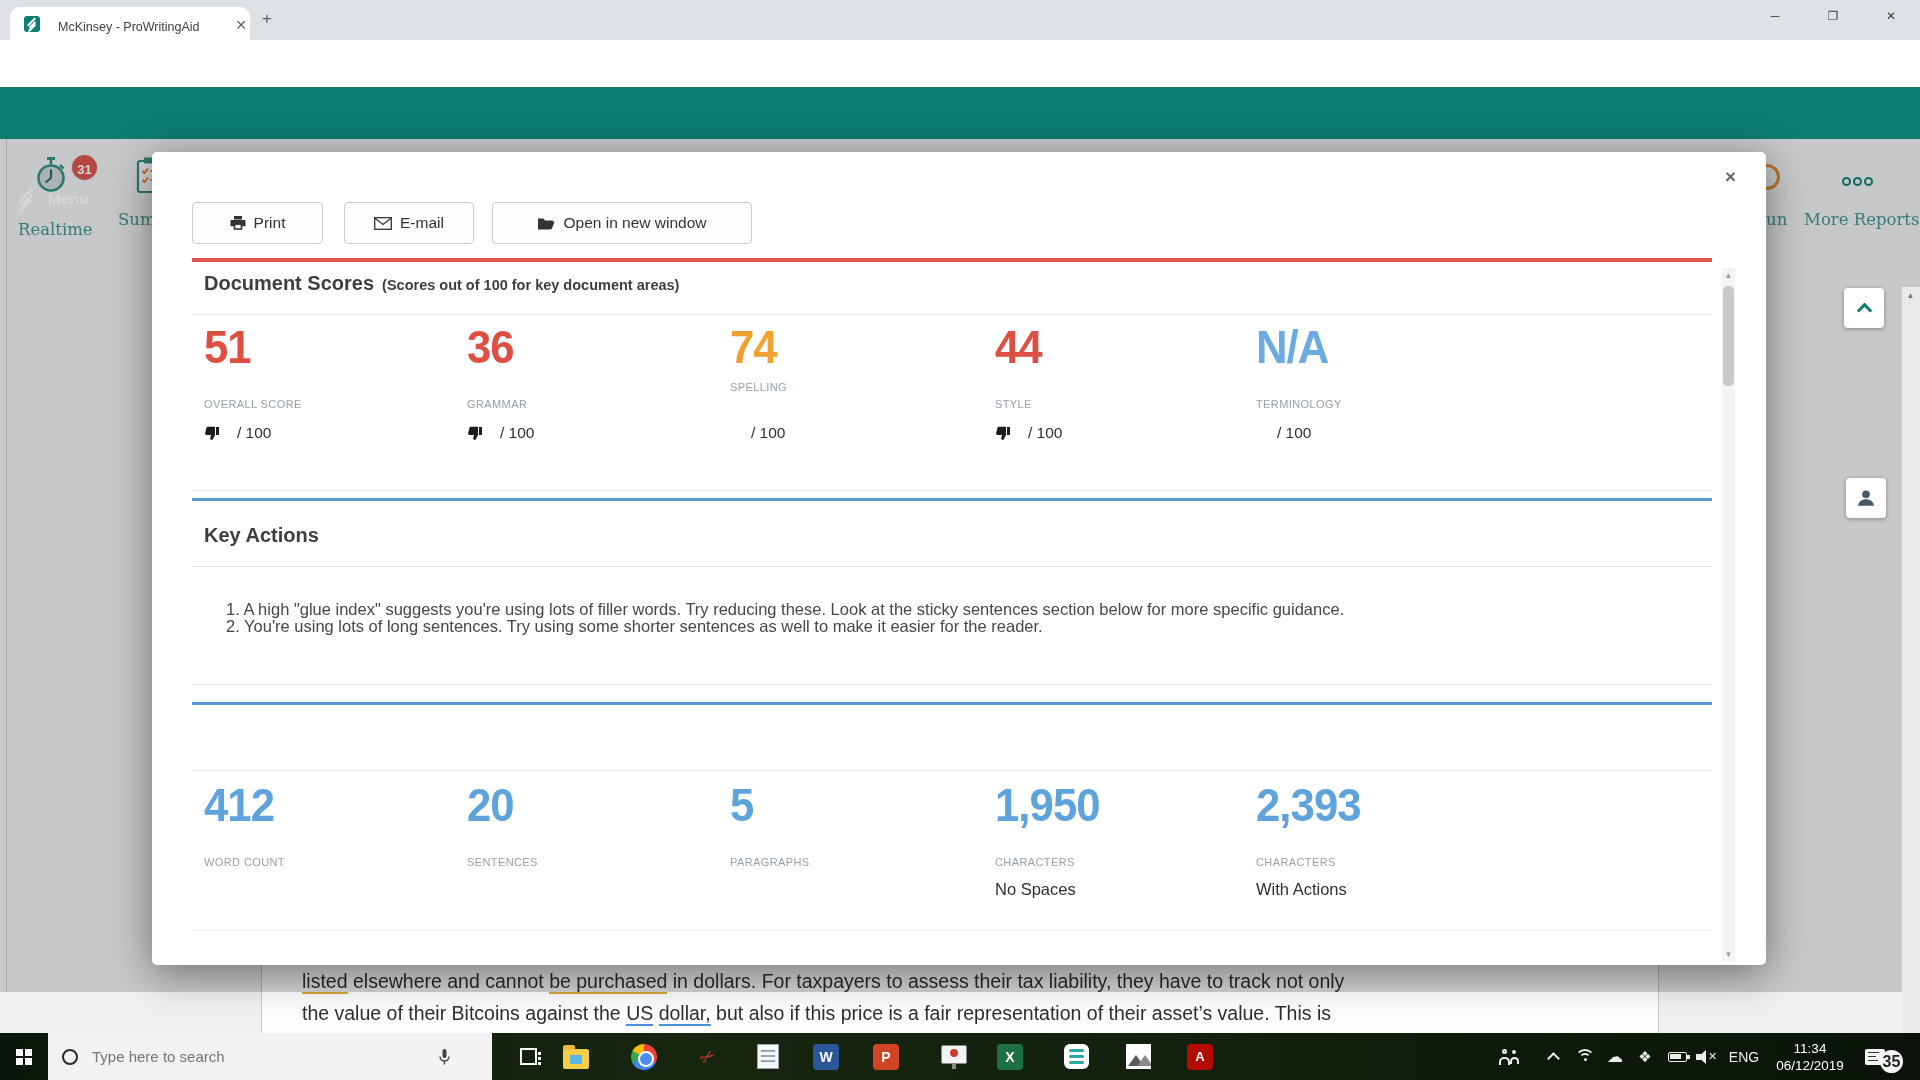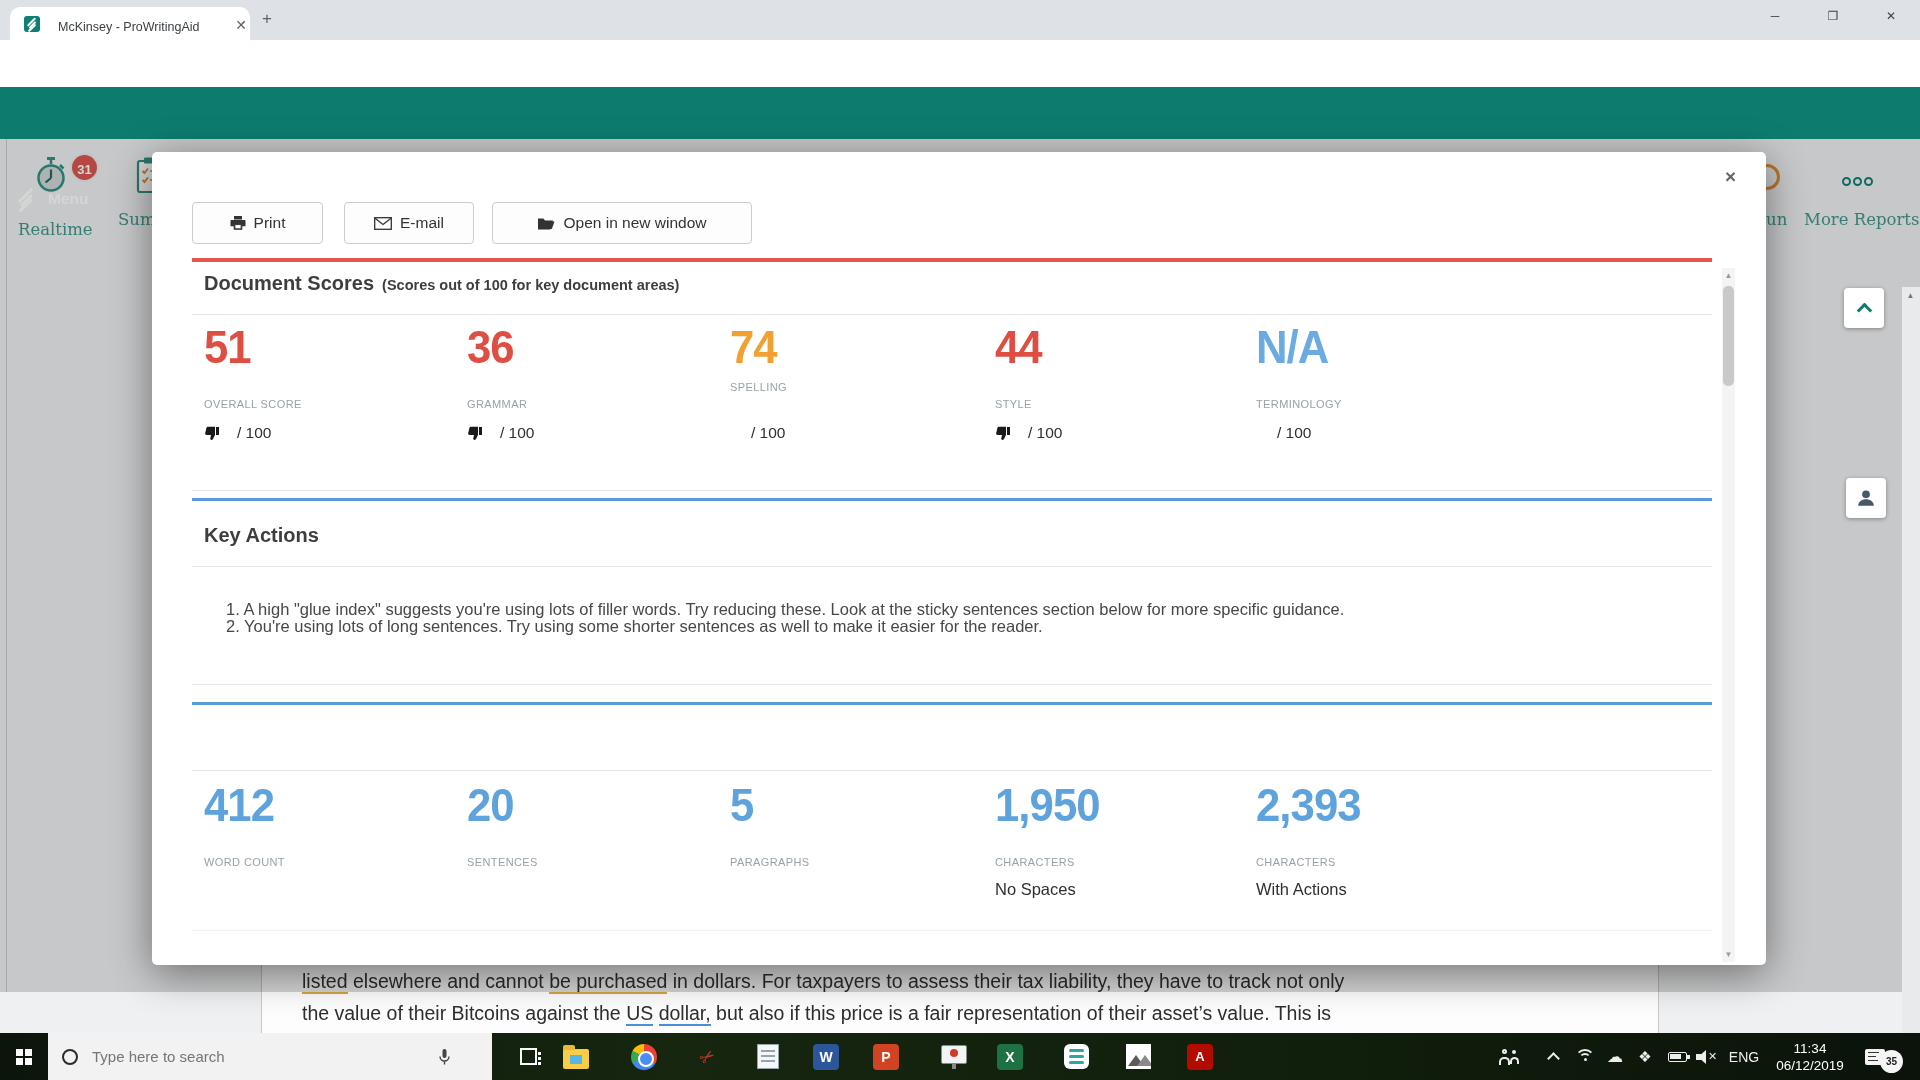--- a/index.html
+++ b/index.html
@@ -148,7 +148,7 @@
   .ppl .b2 { left:11px; top:8px; width:9px; height:7px; border-radius:5px 5px 0 0; border-bottom:none; }
   .notific { width:20px; height:16px; background:#f5f5f5; border-radius:2px; position:relative; }
   .notific i { position:absolute; left:3px; width:11px; height:1.5px; background:#333; }
-  .notifbadge { position:absolute; left:1880px; top:1050px; width:23px; height:23px; border-radius:50%; background:#f5f5f5; color:#222; font-size:10px; font-weight:bold; text-align:center; line-height:23px; z-index:6; }
+  .notifbadge { position:absolute; left:1880px; top:1050px; width:23px; height:23px; border-radius:50%; background:#f5f5f5; color:#222; font-size:16px; font-weight:bold; text-align:center; line-height:23px; z-index:6; }
 </style>
 </head>
 <body>

